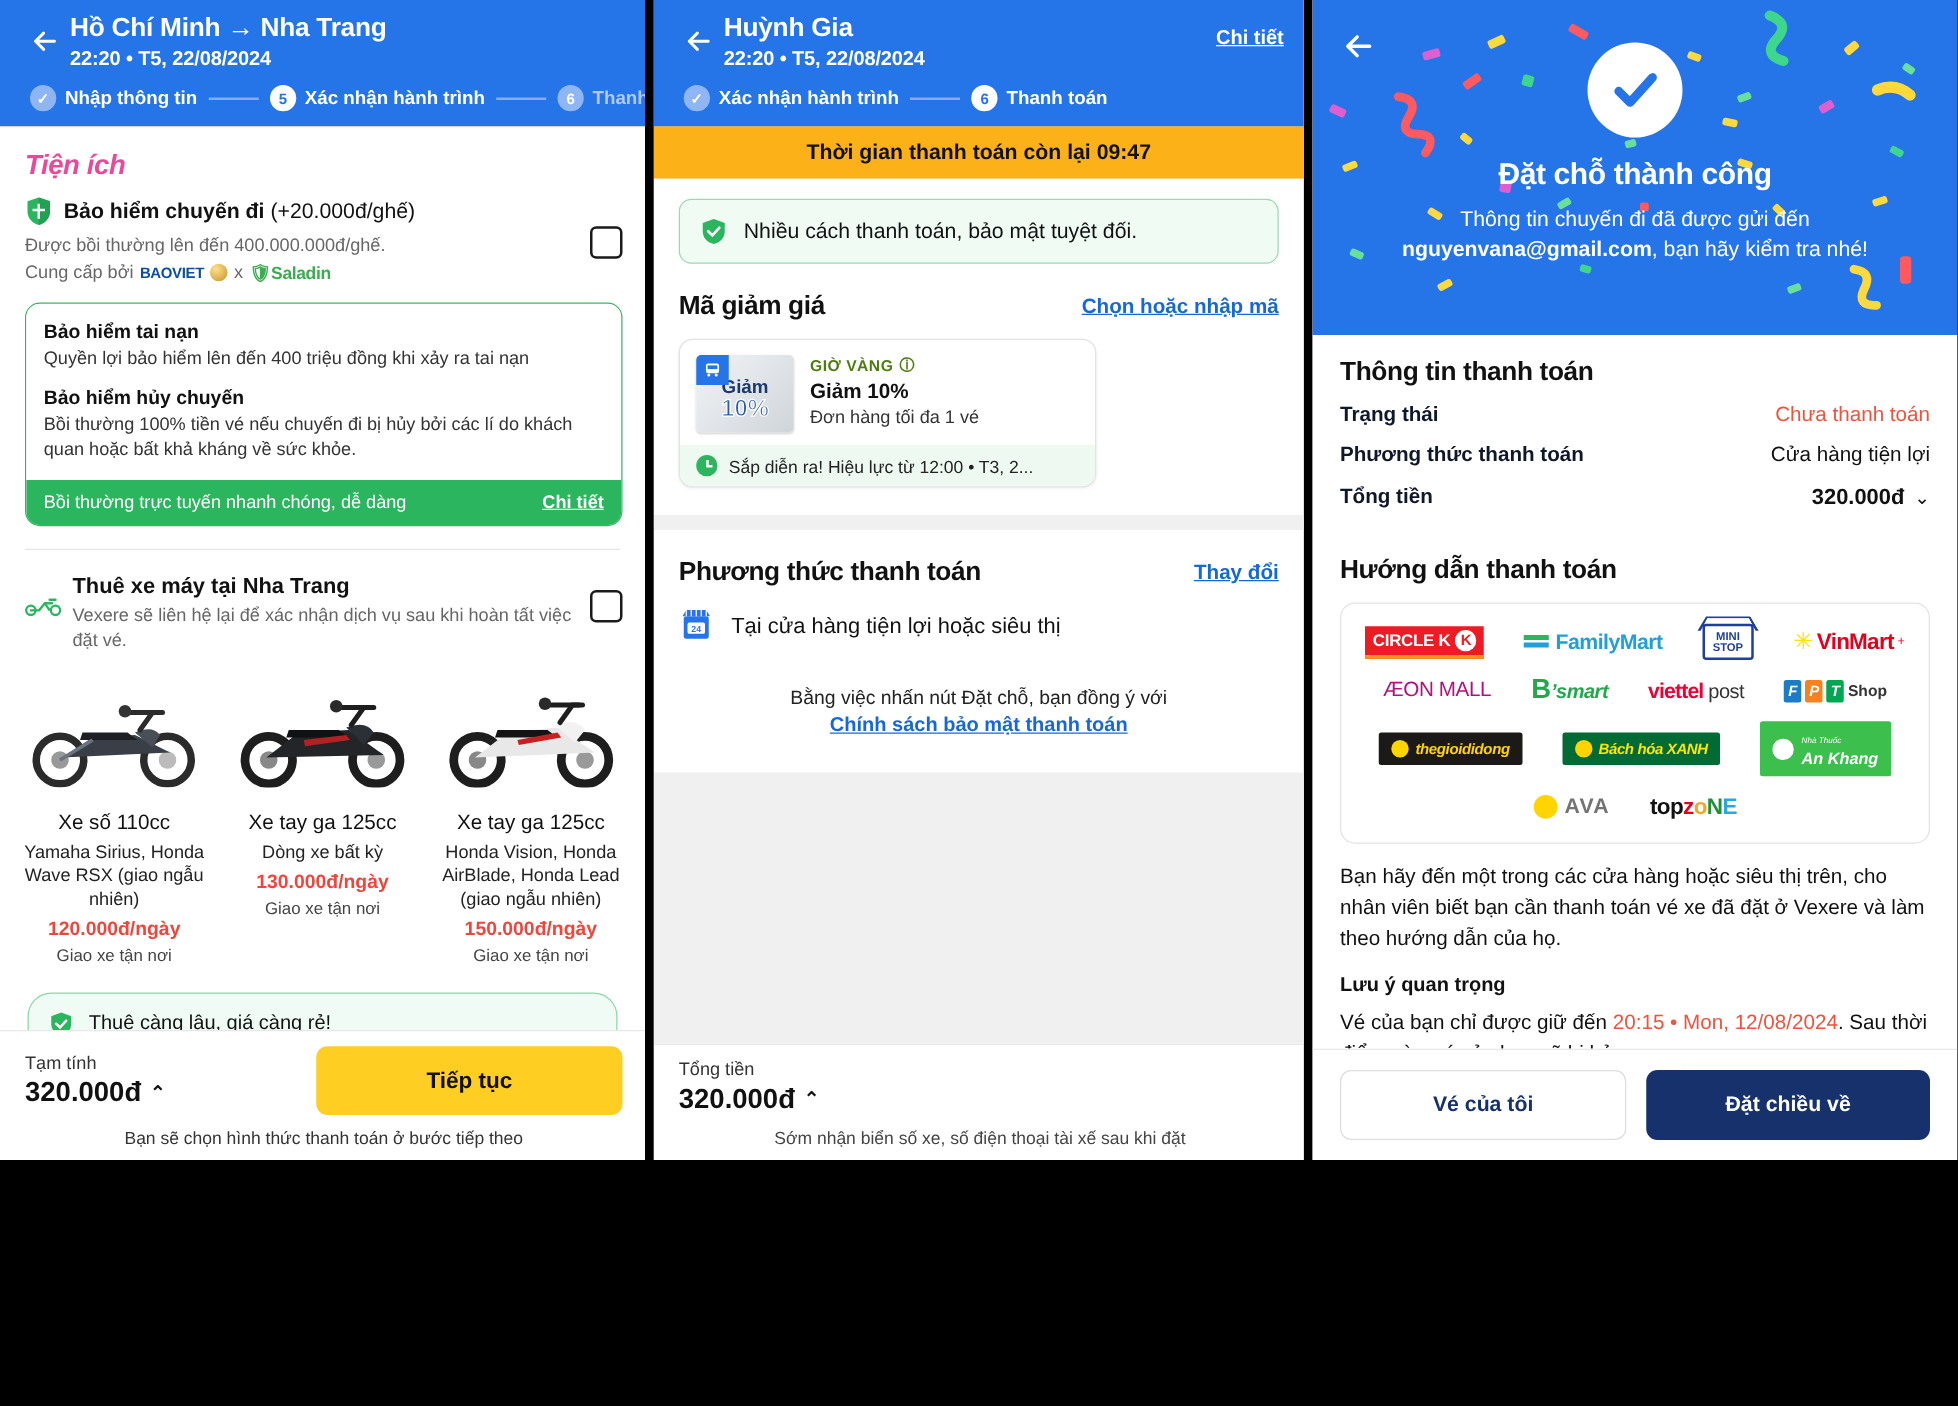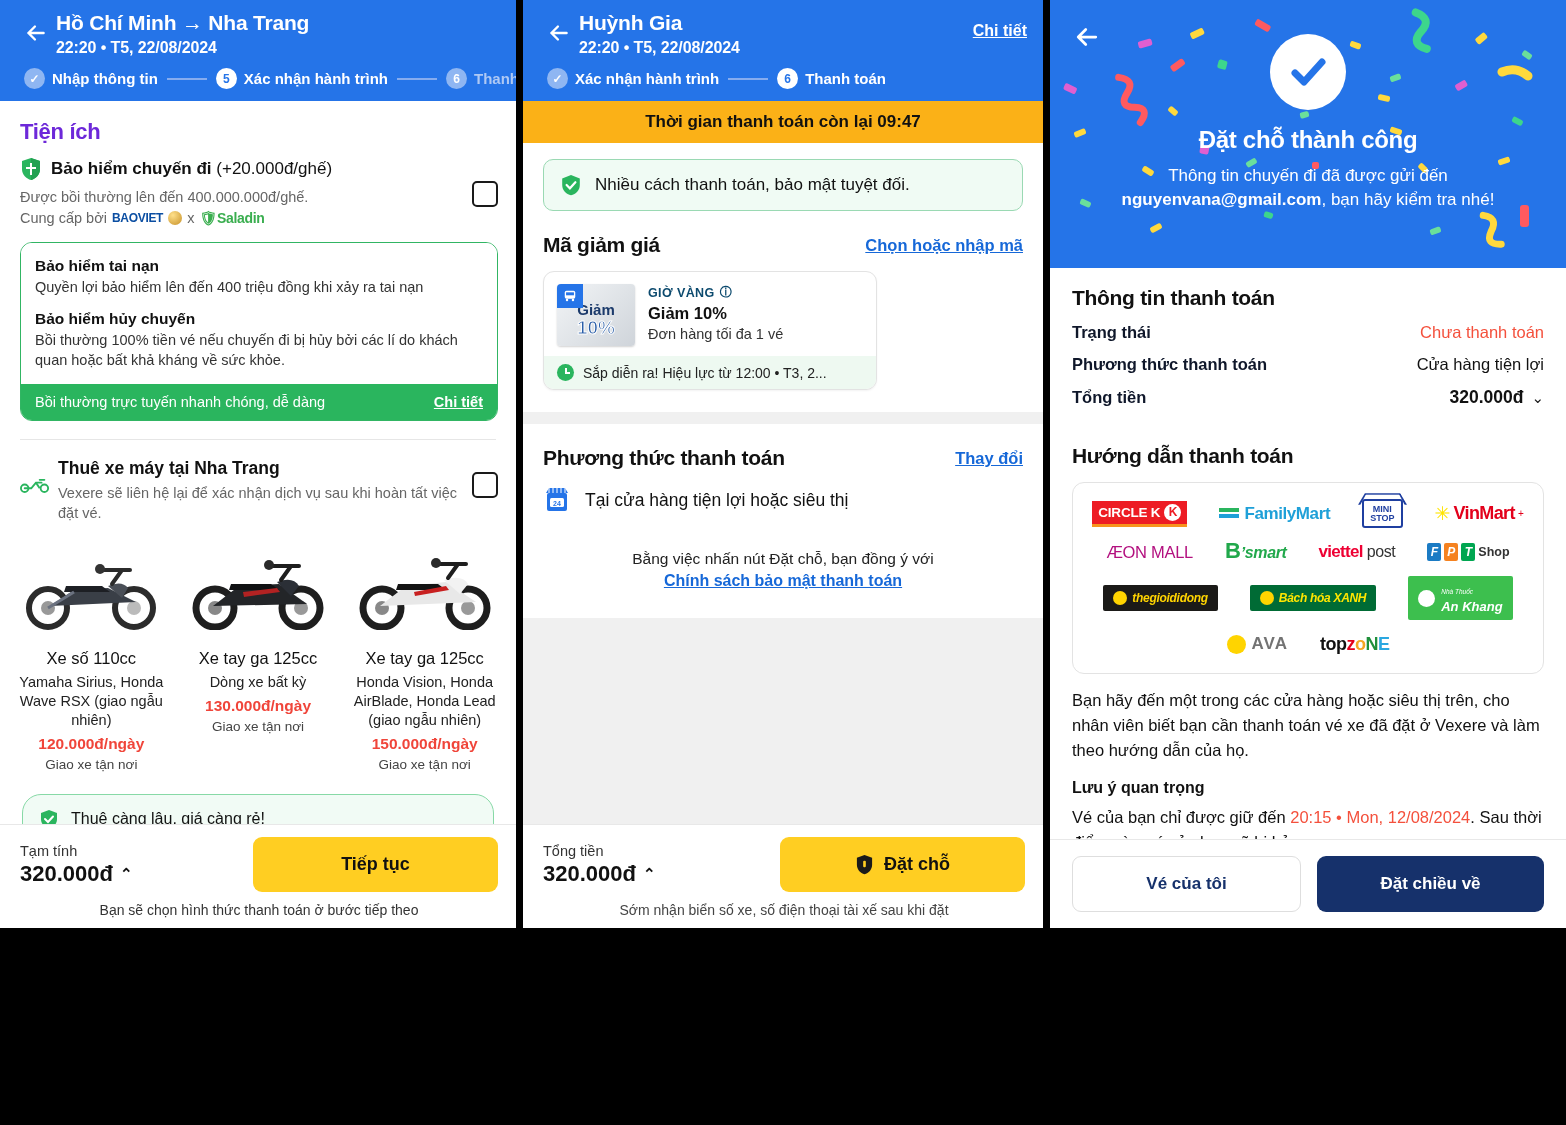--- a/index.html
+++ b/index.html
@@ -38,7 +38,7 @@
 
   
   .scroll { flex: 1; overflow: hidden; background: #fff; }
-  .sec-title { font-size: 22px; font-weight: bold; padding: 18px 20px 12px 20px; color: #6d28d9; letter-spacing: -.3px; }
+  .sec-title { font-size: 22px; font-weight: bold; padding: 18px 20px 12px 20px; color: #ec4899; letter-spacing: -.3px; font-style: italic; }
 
   .ins-row { display: flex; padding: 0 18px 0 20px; align-items: flex-start; }
   .ins-left { flex: 1; min-width: 0; }

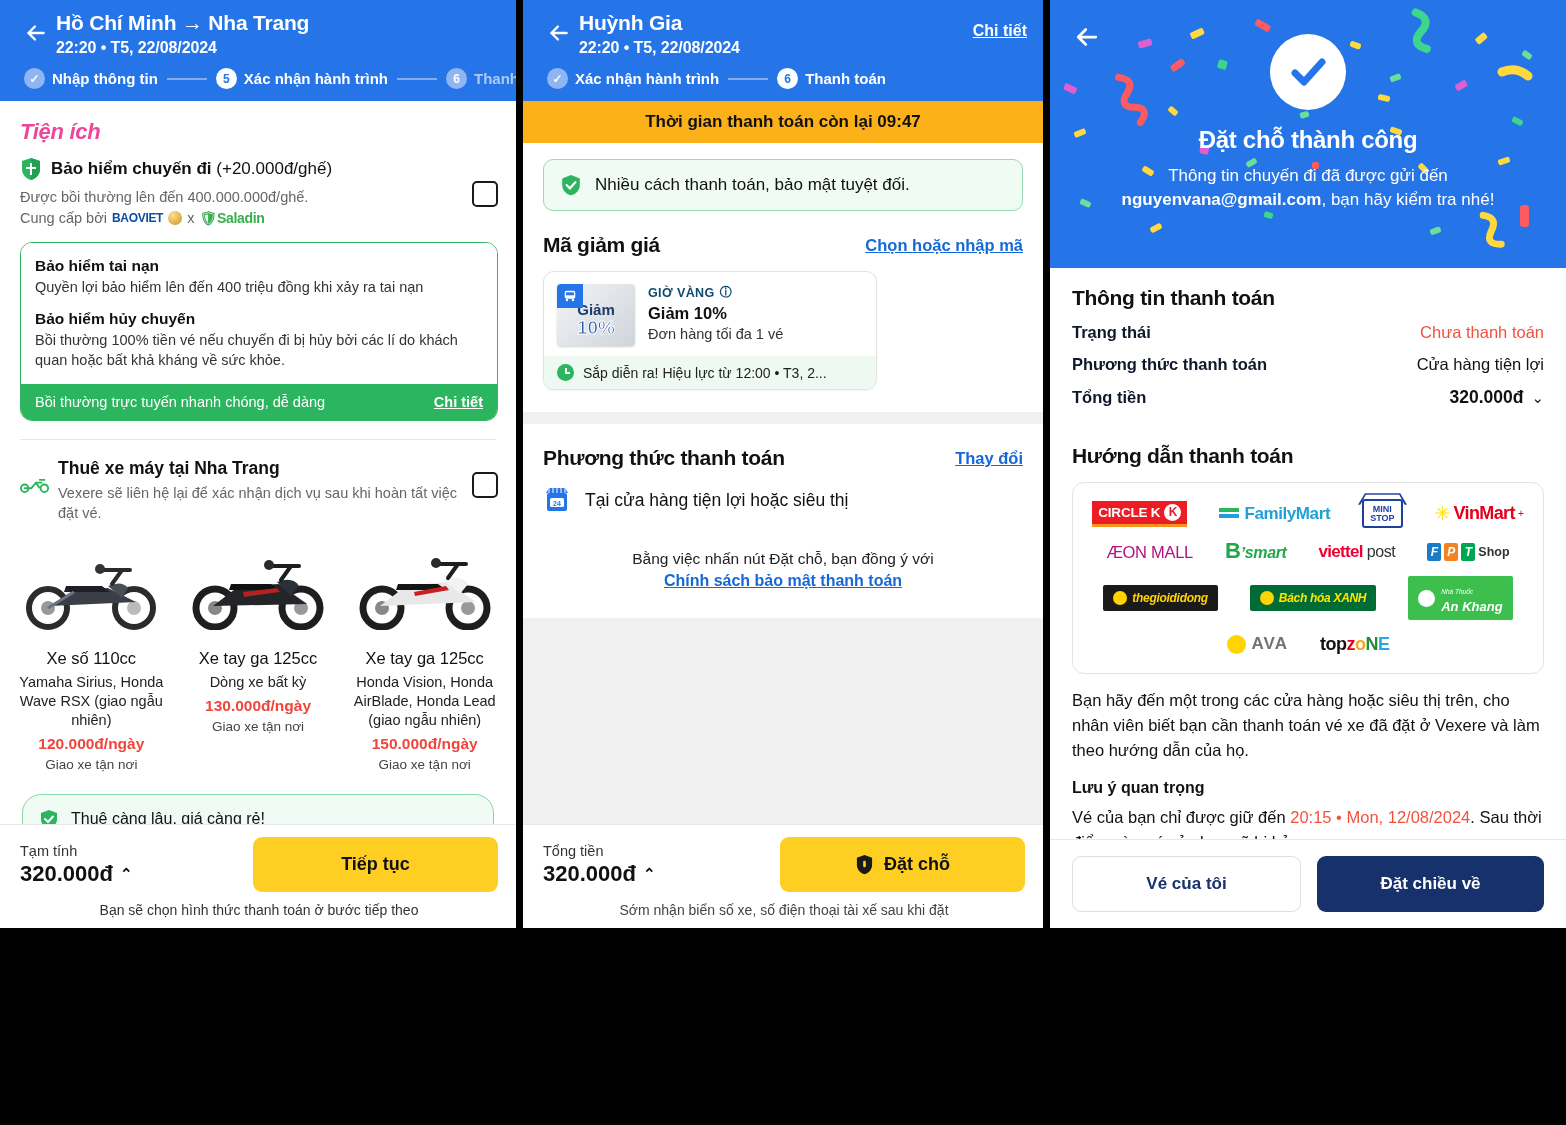--- a/index.html
+++ b/index.html
@@ -103,7 +103,7 @@
   .v-g1 { font-size: 15px; font-weight: bold; color: #1b3a6b; line-height: 1; margin-top: 8px; }
   .v-g2 { font-size: 19px; font-weight: bold; color: #2a5ea8; -webkit-text-stroke: 1px #fff; line-height: 1; margin-top: 1px; }
   .v-right { flex: 1; min-width: 0; }
-  .v-tag { font-size: 12.5px; font-weight: bold; color: #0c4a6e; letter-spacing: .4px; display: flex; align-items: center; gap: 5px; }
+  .v-tag { font-size: 12.5px; font-weight: bold; color: #4d7c0f; letter-spacing: .4px; display: flex; align-items: center; gap: 5px; }
   .v-t { font-size: 16.5px; font-weight: bold; color: #111; margin-top: 3px; }
   .v-s { font-size: 14.5px; color: #333; margin-top: 3px; }
   .v-foot { background: #eef9f1; padding: 8px 13px; display: flex; align-items: center; gap: 9px; font-size: 14px; color: #222; }

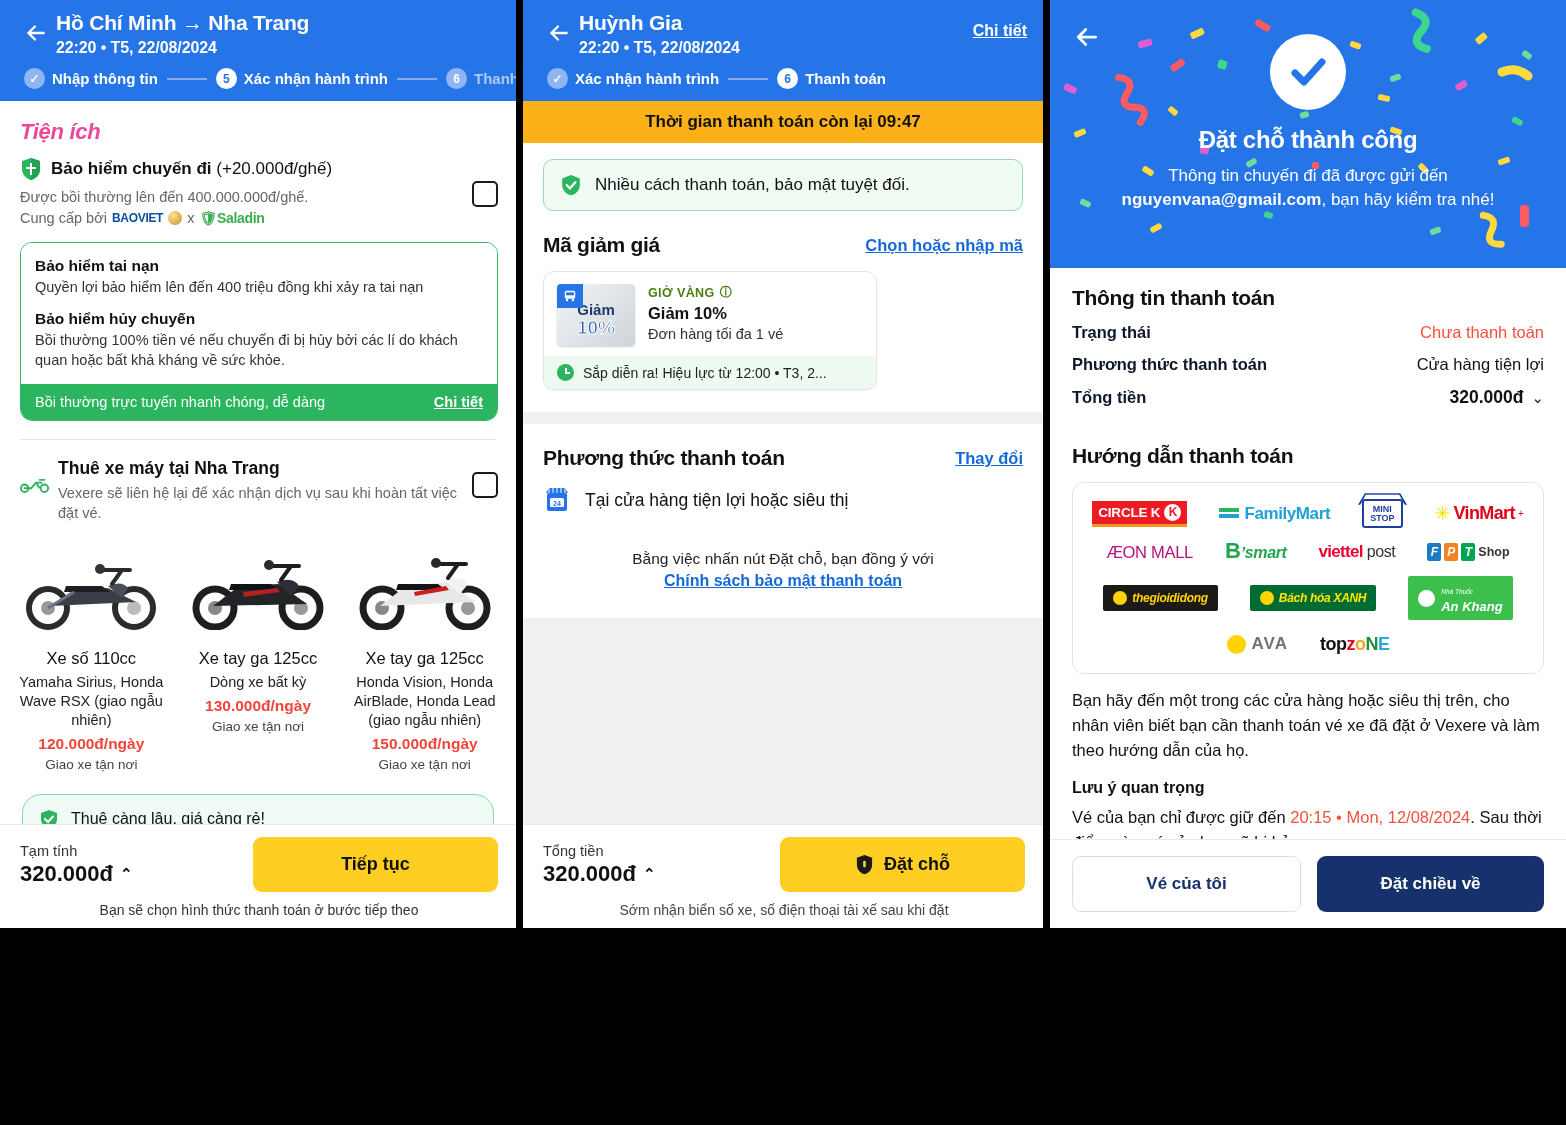--- a/index.html
+++ b/index.html
@@ -483,13 +483,6 @@
             <span class="chev">⌃</span>
           </div>
         </div>
-        <button class="btn-yellow">
-          <svg width="19" height="21" viewBox="0 0 20 22">
-              <path d="M10 1 18 4v7c0 5.5-3.6 9.2-8 10.3C5.6 20.2 2 16.5 2 11V4z" fill="#1a1a1a"></path>
-              <rect x="8.6" y="7" width="2.8" height="7" rx="1.2" fill="#FFCE22"></rect>
-            </svg>
-          <span>Đặt chỗ</span>
-        </button>
       </div>
       <div class="foot-note p2n">Sớm nhận biển số xe, số điện thoại tài xế sau khi đặt</div>
     </div>

